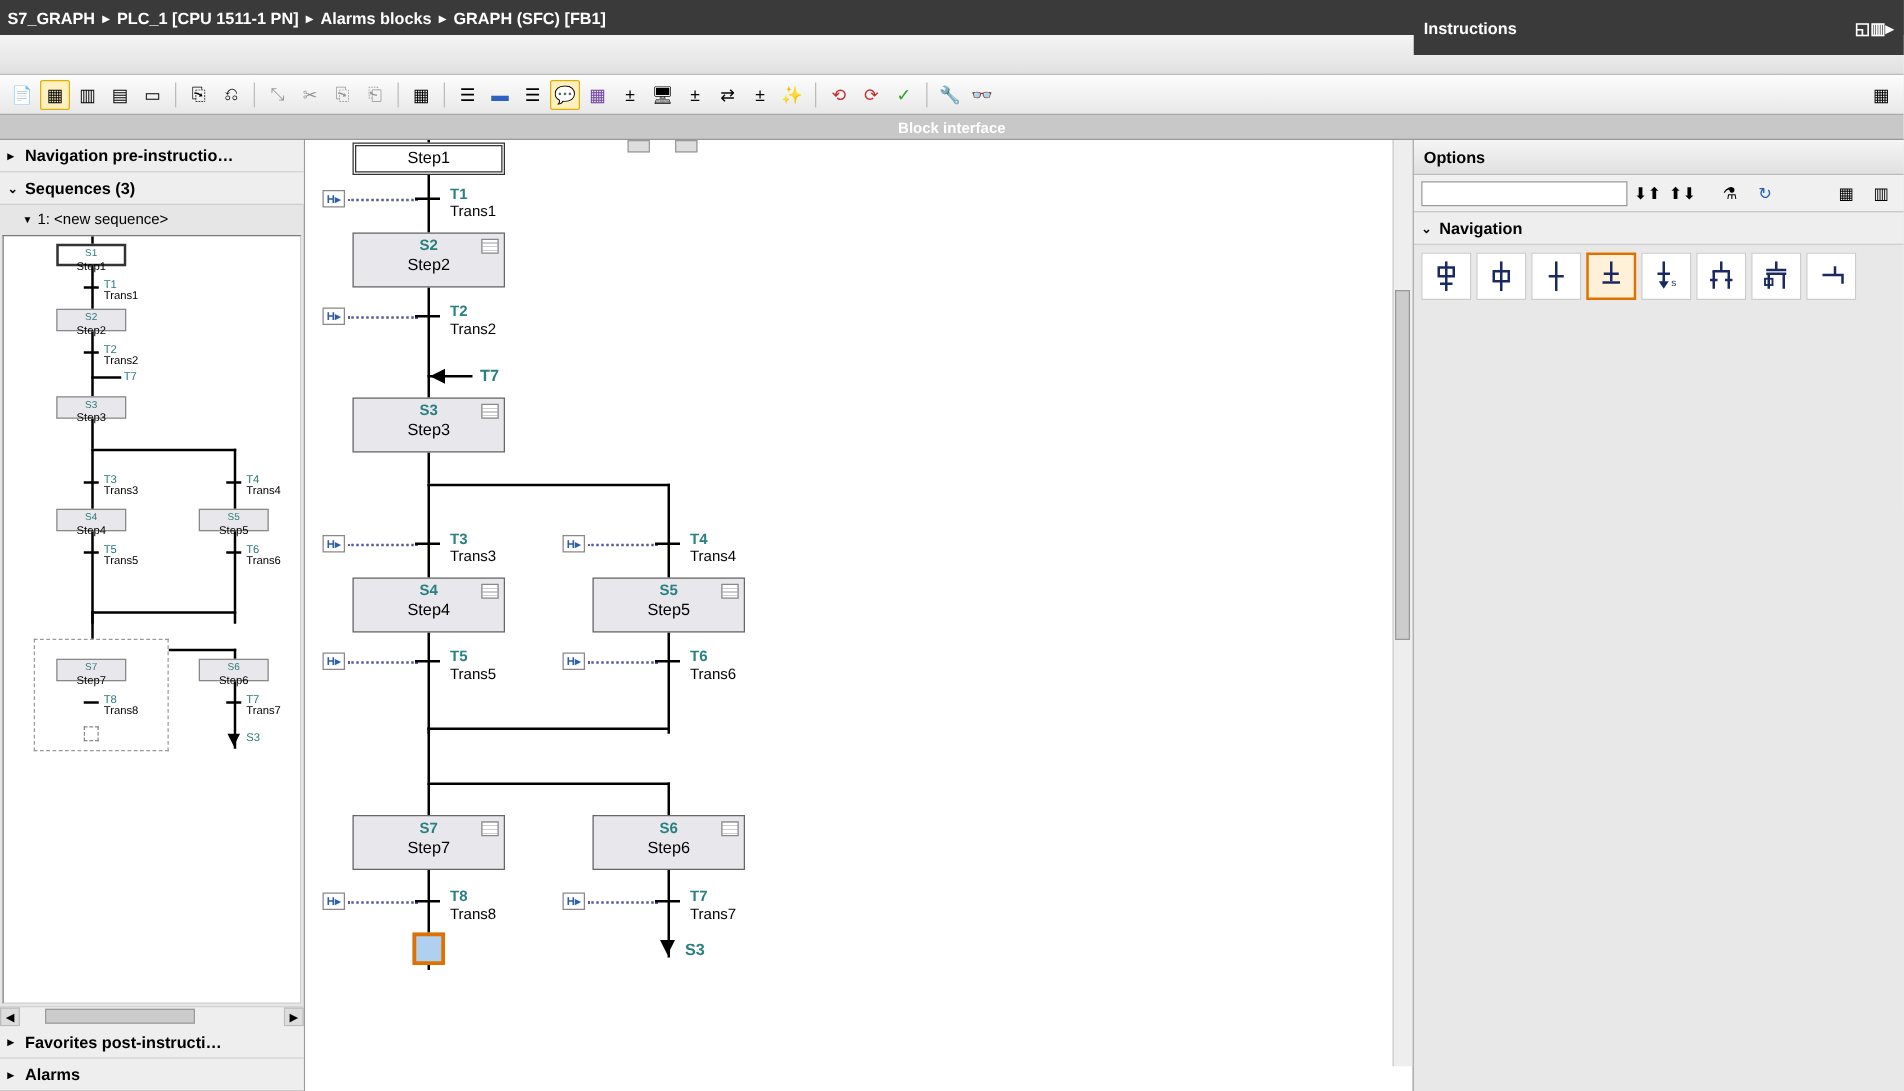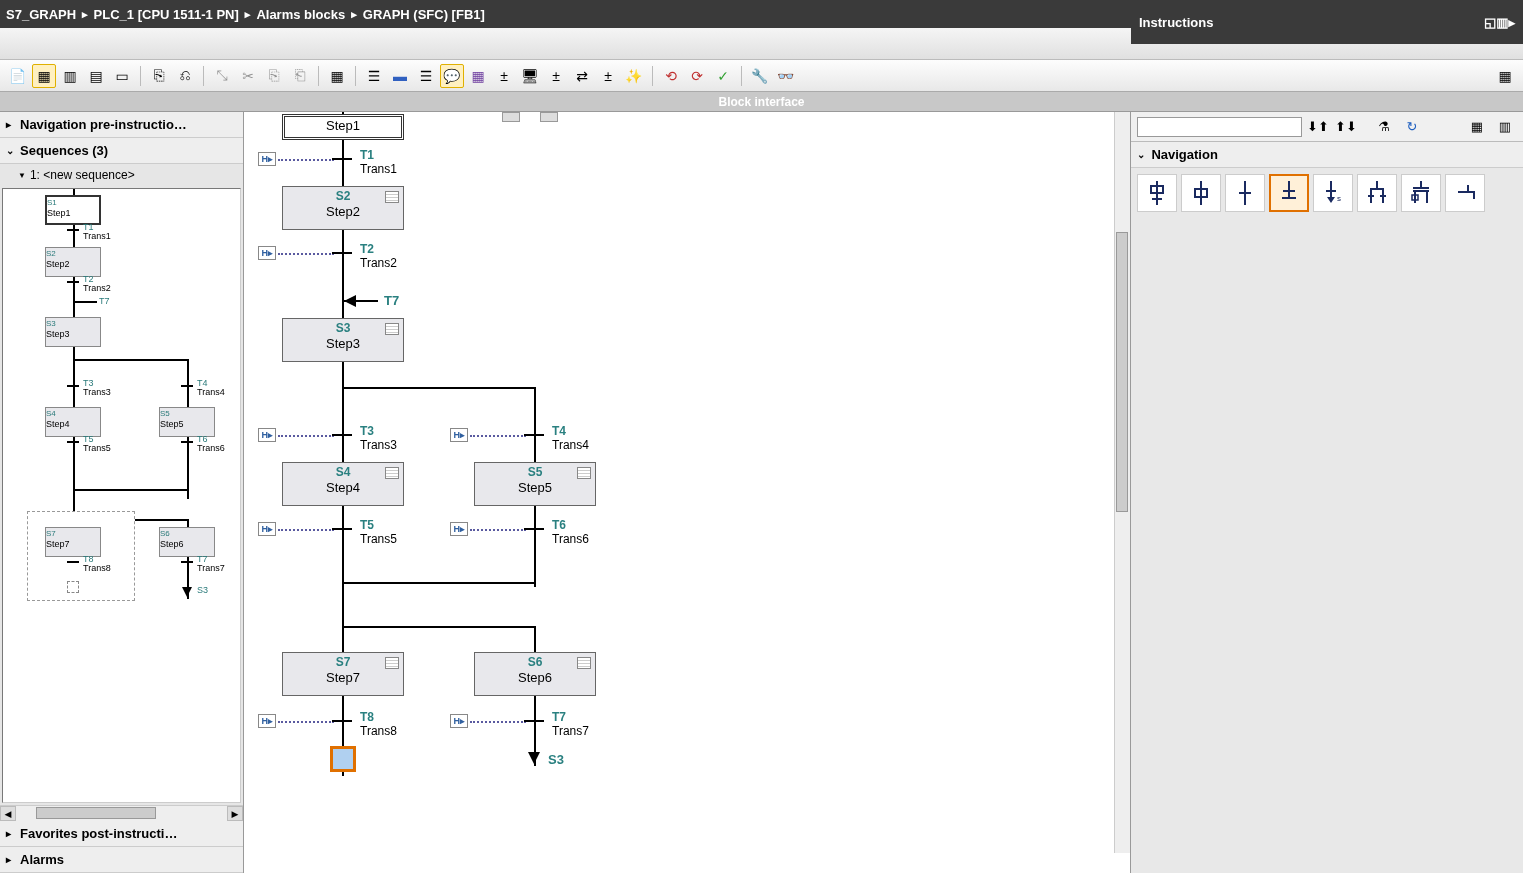--- a/index.html
+++ b/index.html
@@ -364,6 +364,9 @@
   </div>
 
   <div class="instr-panel">
+    <div class="instr-options">
+      <span>Options</span>
+    </div>
     <div class="instr-toolbar">
       <input type="text" placeholder="" style="">
       <div class="btn">⬇⬆</div>

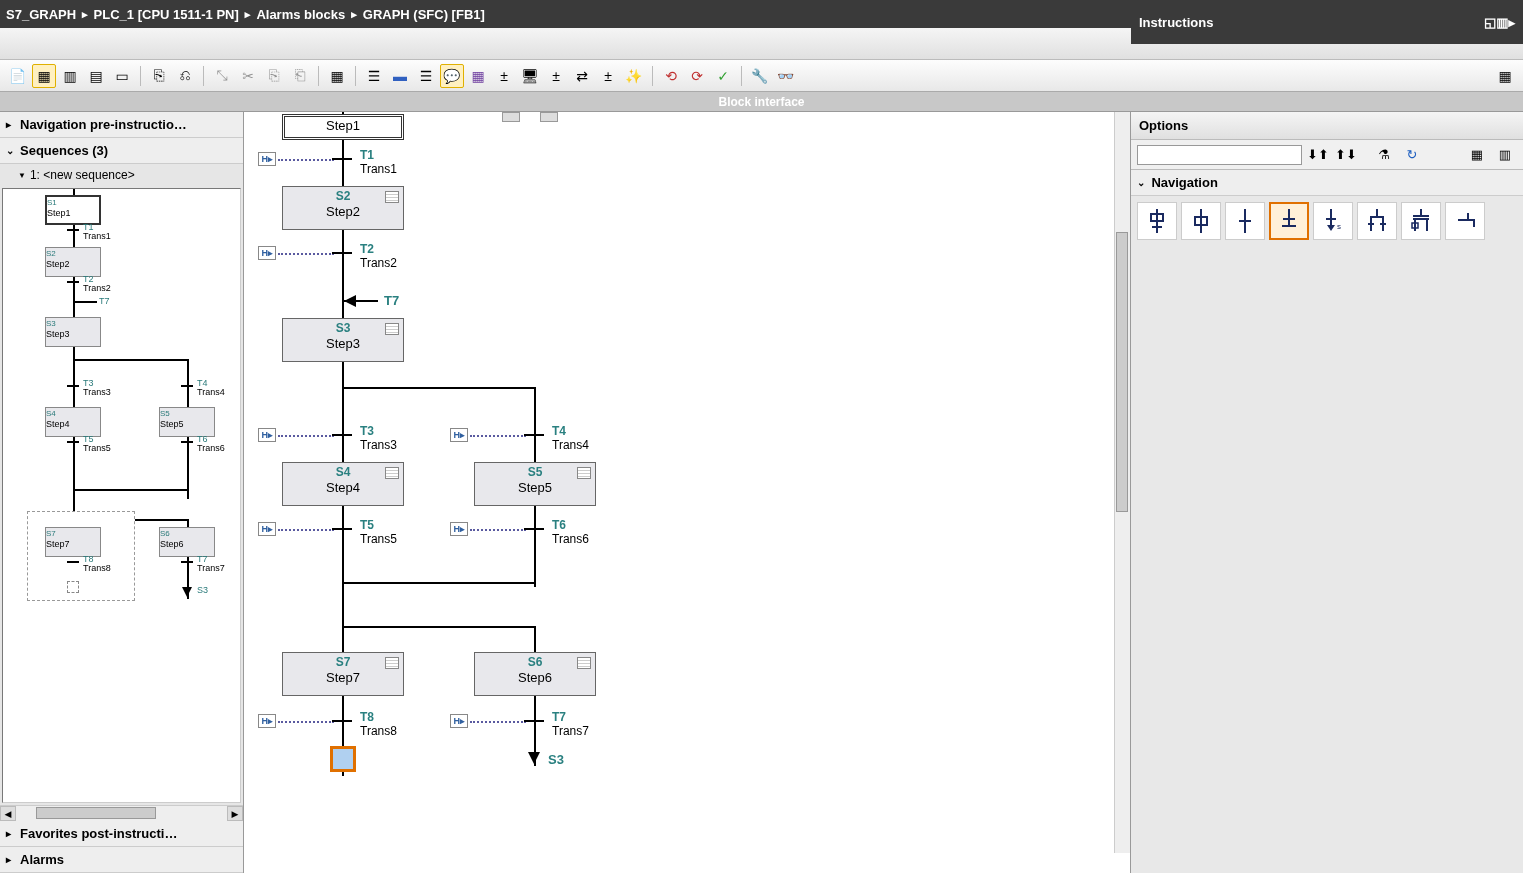--- a/index.html
+++ b/index.html
@@ -45,7 +45,7 @@
 .mini-scroll .thumb { position: absolute; left: 20px; top: 1px; width: 120px; height: 12px; background: #ccc; border: 1px solid #999; }
 
 
-.m-step { position: absolute; width: 56px; height: 30px; background: #e8e8ec; border: 1px solid #888; font-size: 9px; line-height: 10px; padding-top: 1px; }
+.m-step { position: absolute; width: 56px; height: 18px; background: #e8e8ec; border: 1px solid #888; text-align: center; font-size: 9px; line-height: 10px; padding-top: 1px; }
 .m-step.sel { background: #fff; border: 2px solid #333; }
 .m-step .sid { color: #2a7a7a; font-size: 8px; display: block; }
 .m-trans-lbl { position: absolute; font-size: 9px; line-height: 9px; }

